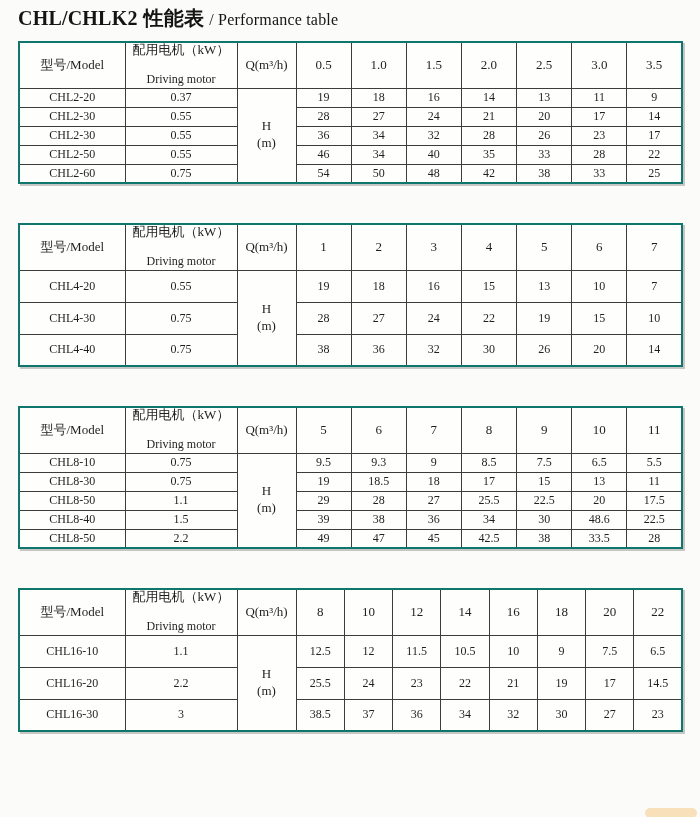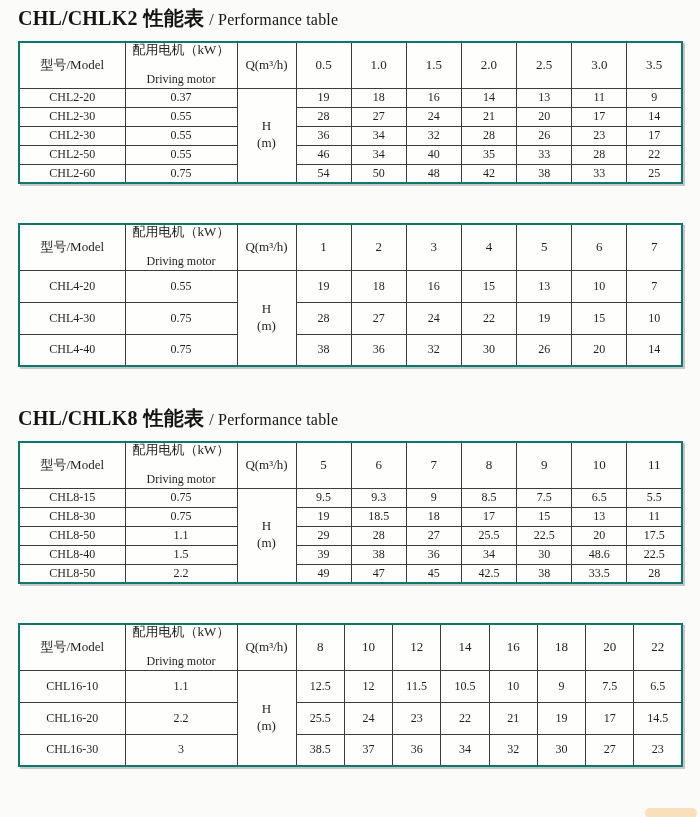--- a/index.html
+++ b/index.html
@@ -247,9 +247,6 @@
   </section>
 
   <section class="perf-section">
-    <h2 class="title">
-      <span class="t-series">CHL/CHLK8</span><span class="t-zh">性能表</span><span class="t-en">/ Performance table</span>
-    </h2>
     <table class="perf short">
         <colgroup>
           <col style="width: 106px;">

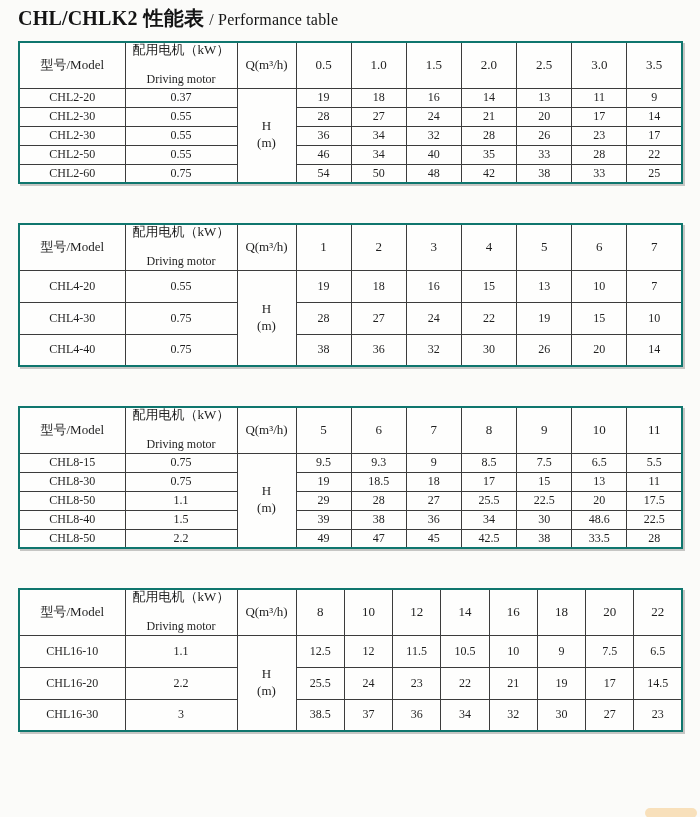--- a/index.html
+++ b/index.html
@@ -279,7 +279,7 @@
         </thead>
         <tbody>
           <tr>
-            <td class="c-model">CHL8-15</td>
+            <td class="c-model">CHL8-10</td>
             <td class="c-motor">0.75</td>
             <td class="h-cell" rowspan="5">
               <div>H</div>

